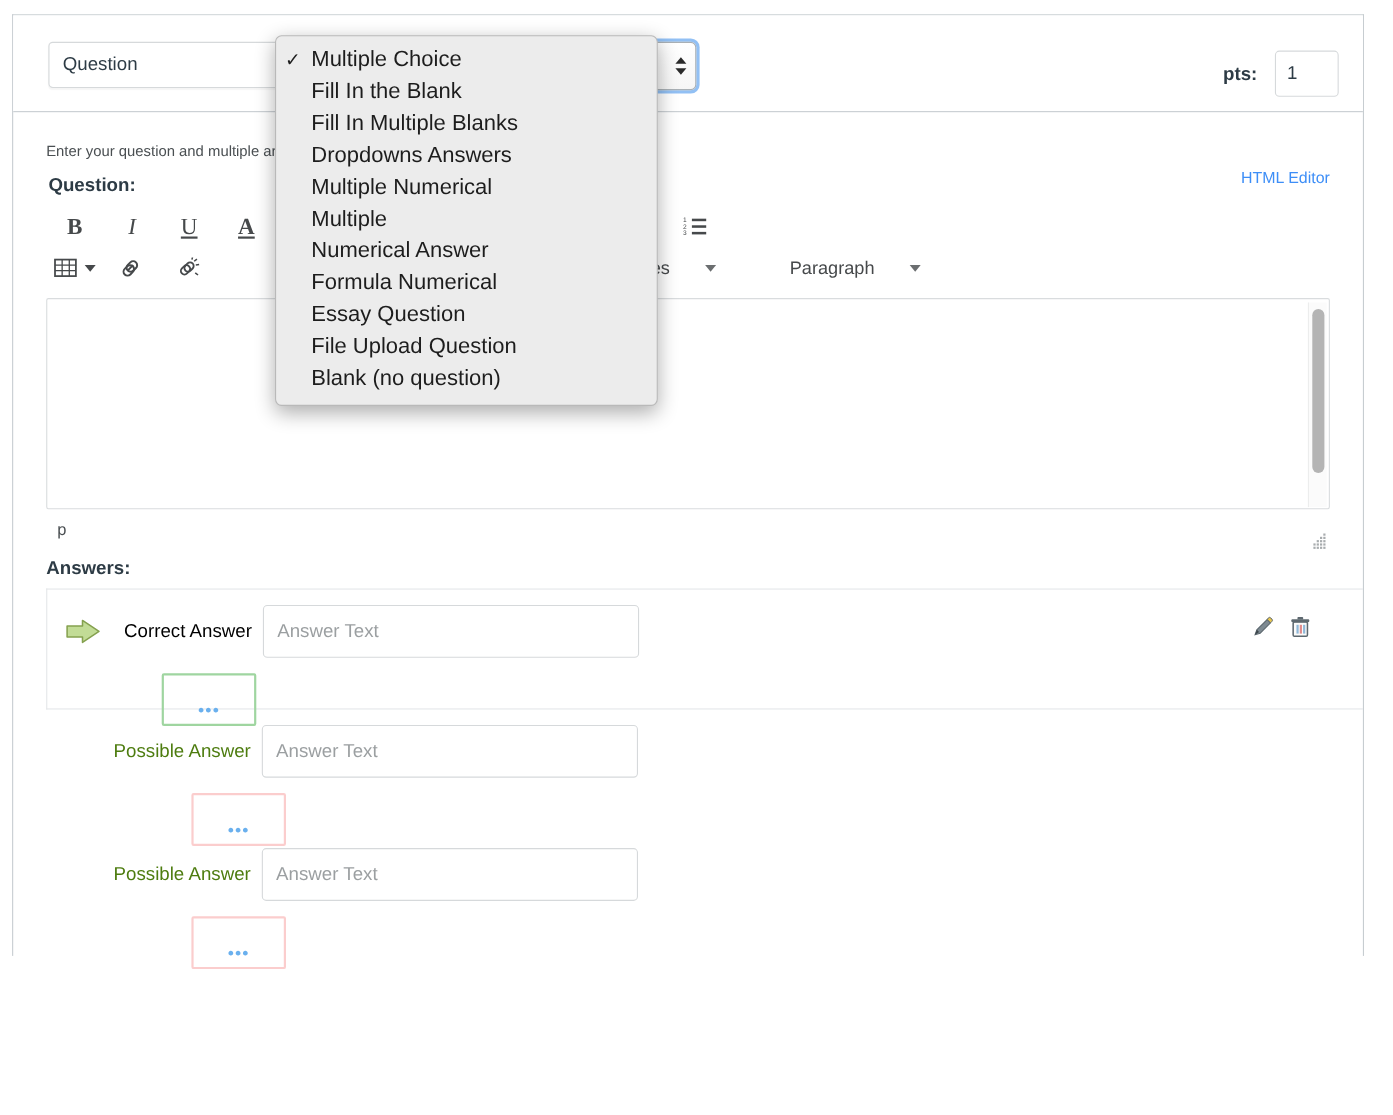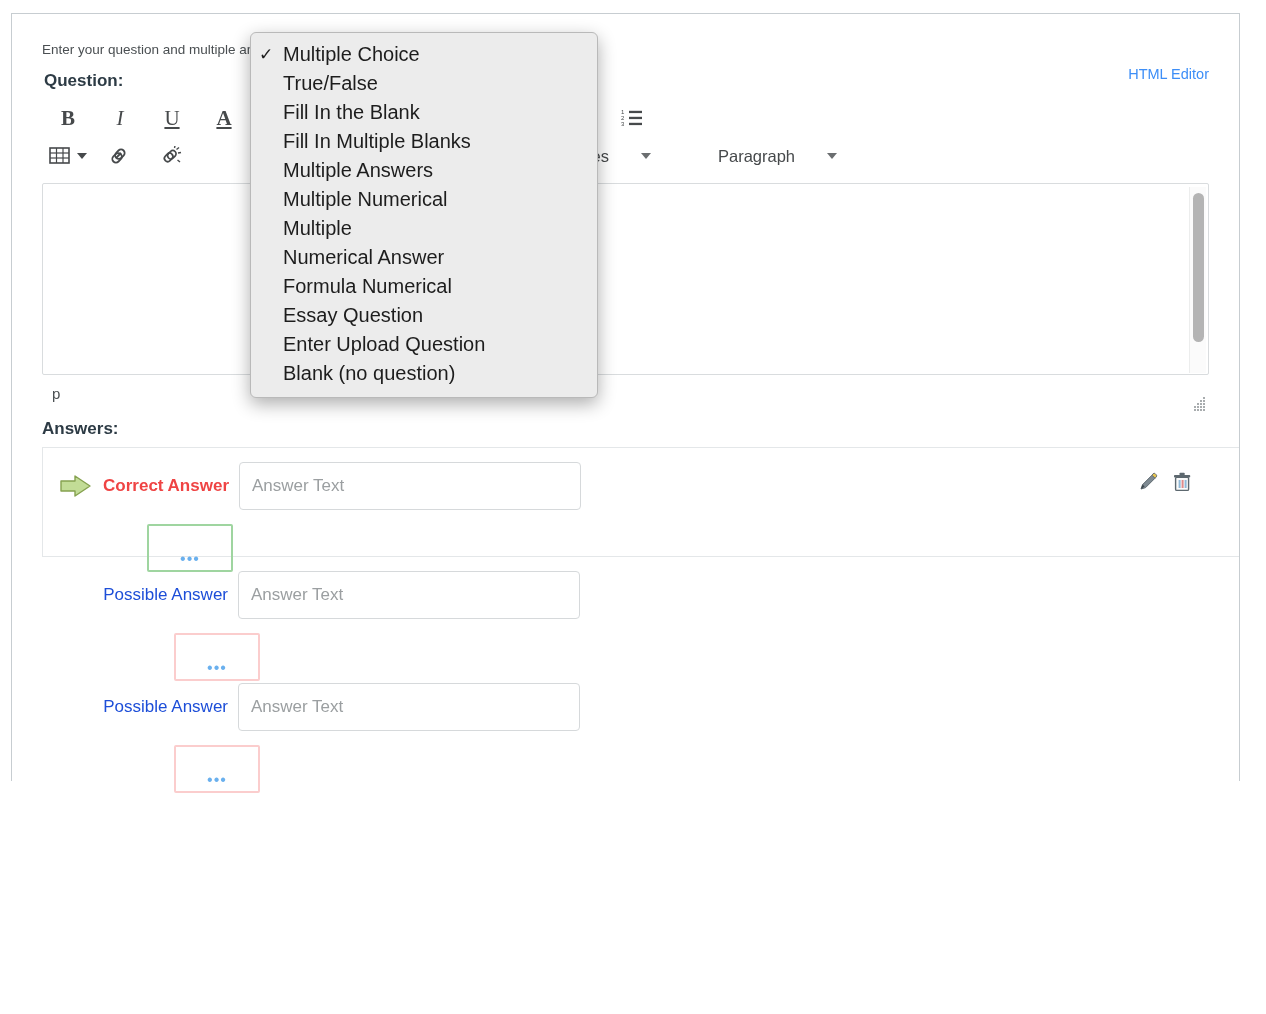--- a/index.html
+++ b/index.html
@@ -296,6 +296,20 @@
 
   <div class="question-container">
 
+    <div class="question-header">
+      <input class="q-name-input" type="text" value="Question" style="">
+
+      <div class="q-type-select">
+        <span class="sel-label">Multiple Choice</span>
+        <span class="sel-arrows">
+          <span class="caret-up"></span>
+          <span class="caret-dn"></span>
+        </span>
+      </div>
+
+      <span class="pts-label">pts:</span>
+      <input class="pts-input" type="text" value="1" style="">
+    </div>
 
     <div class="question-body">
 

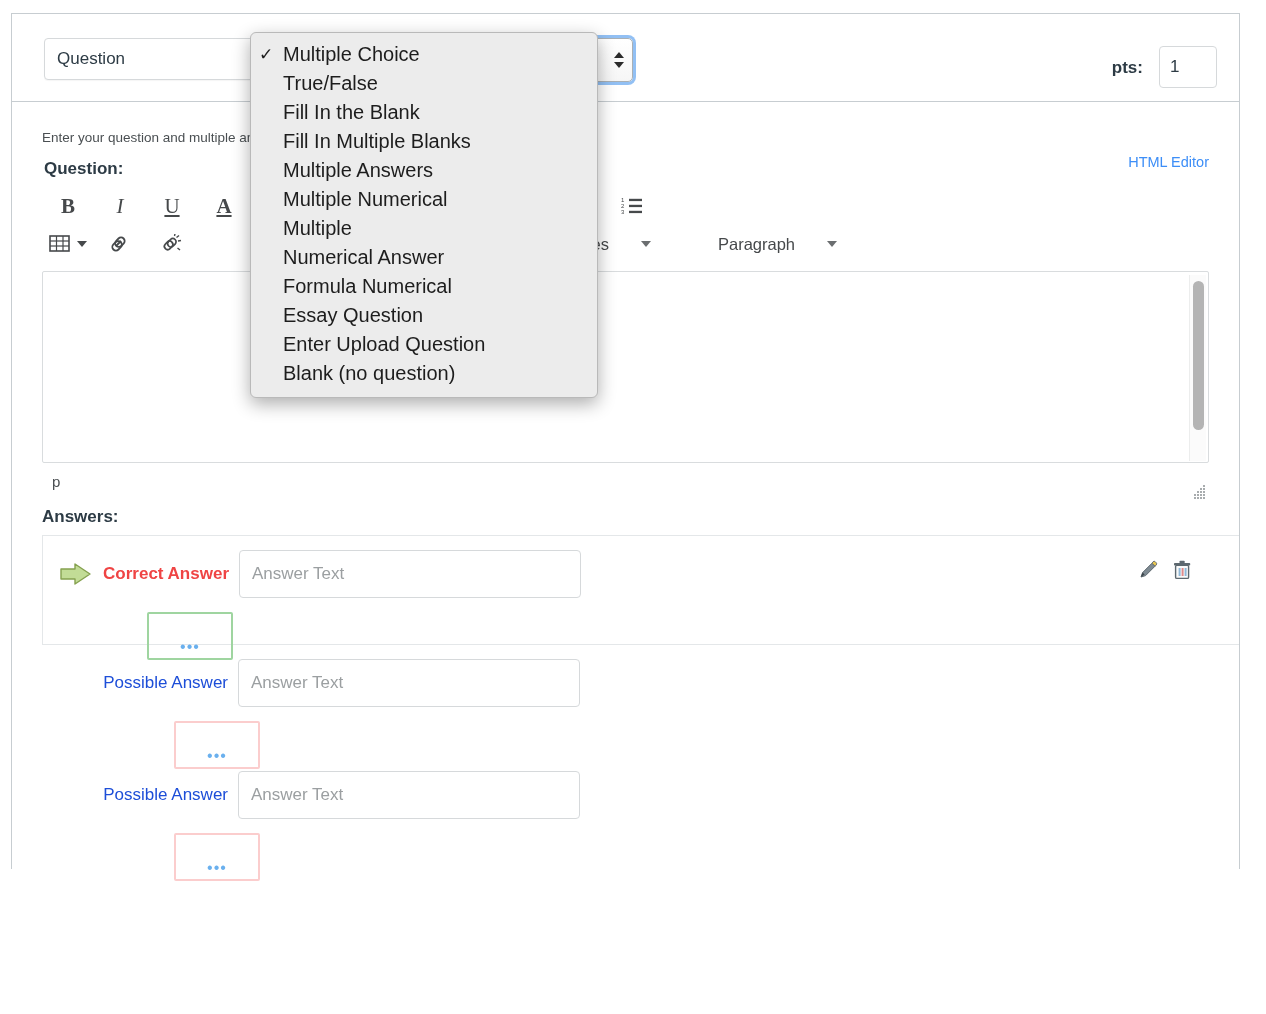--- a/index.html
+++ b/index.html
@@ -511,10 +511,6 @@
     </div>
     <div class="mi">
       <span class="chk"></span>
-      <span>True/False</span>
-    </div>
-    <div class="mi">
-      <span class="chk"></span>
       <span>Fill In the Blank</span>
     </div>
     <div class="mi">

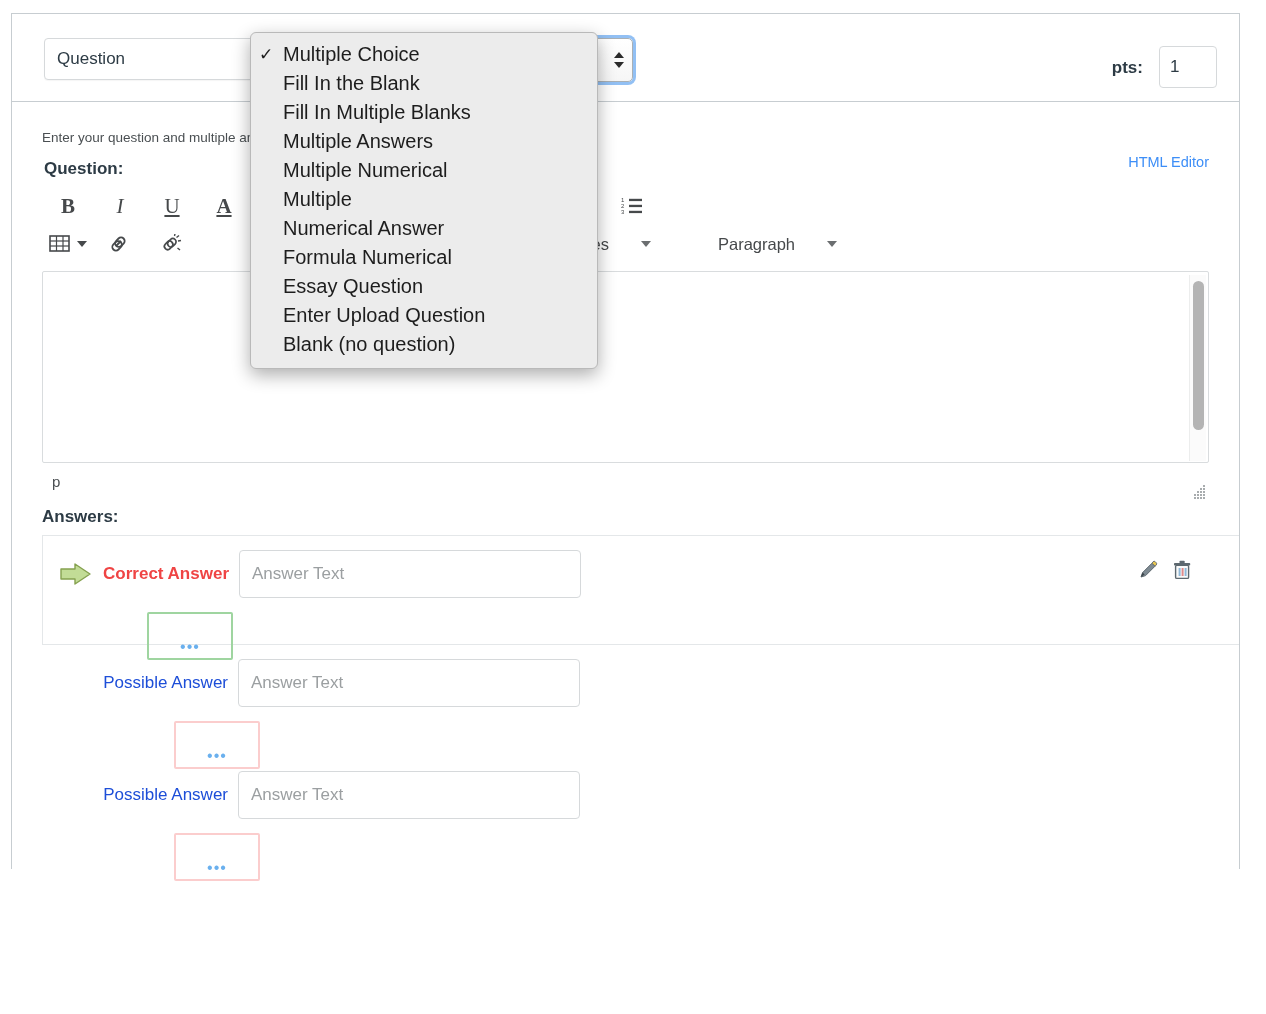--- a/index.html
+++ b/index.html
@@ -519,7 +519,7 @@
     </div>
     <div class="mi">
       <span class="chk"></span>
-      <span>Multiple Answers</span>
+      <span>Dropdowns Answers</span>
     </div>
     <div class="mi">
       <span class="chk"></span>

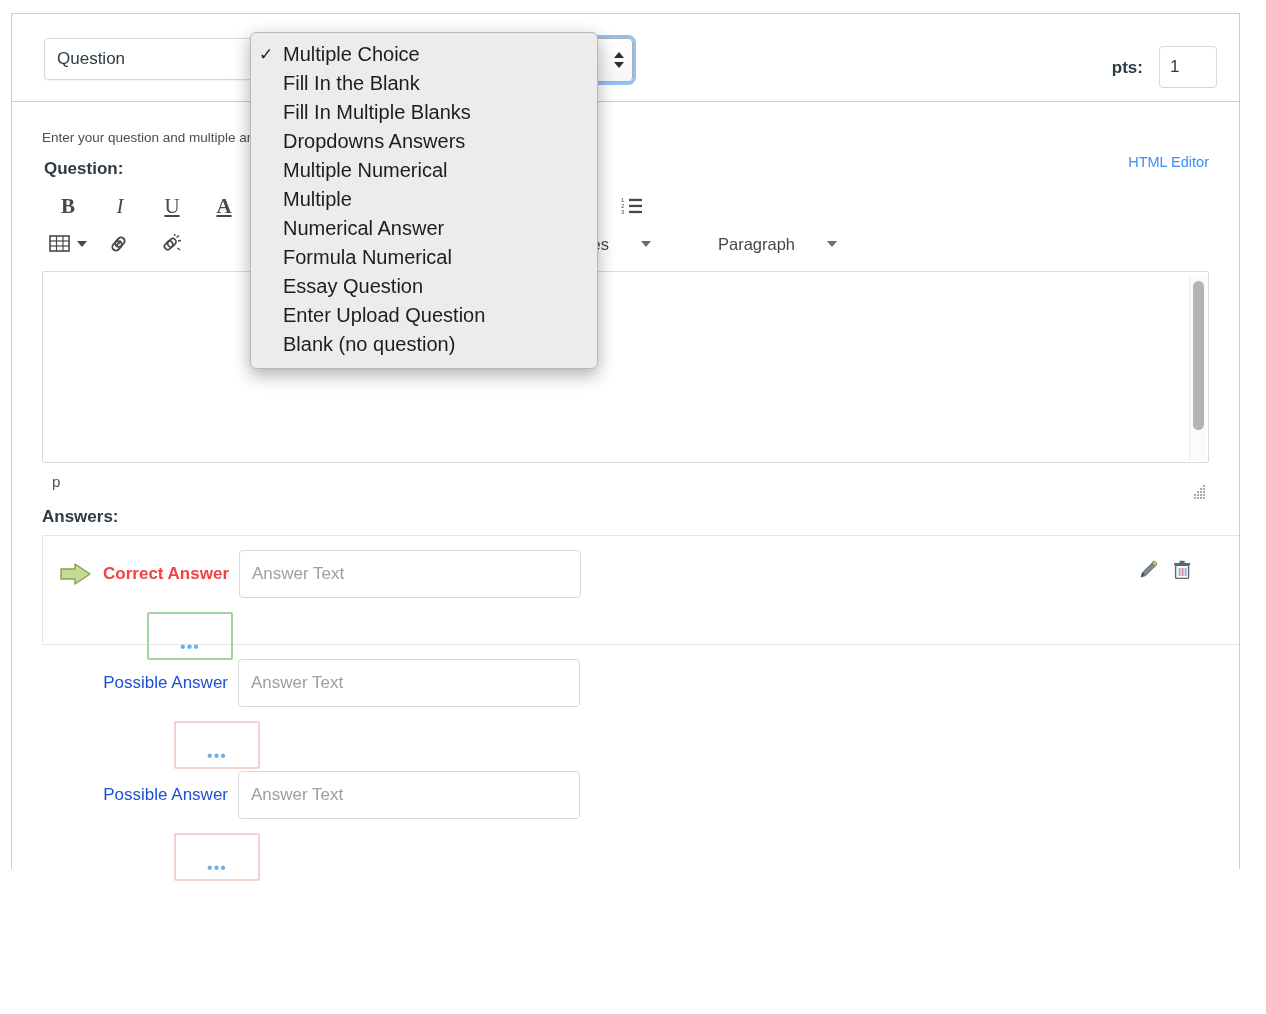--- a/index.html
+++ b/index.html
@@ -543,7 +543,7 @@
     </div>
     <div class="mi">
       <span class="chk"></span>
-      <span>Enter Upload Question</span>
+      <span>File Upload Question</span>
     </div>
     <div class="mi">
       <span class="chk"></span>

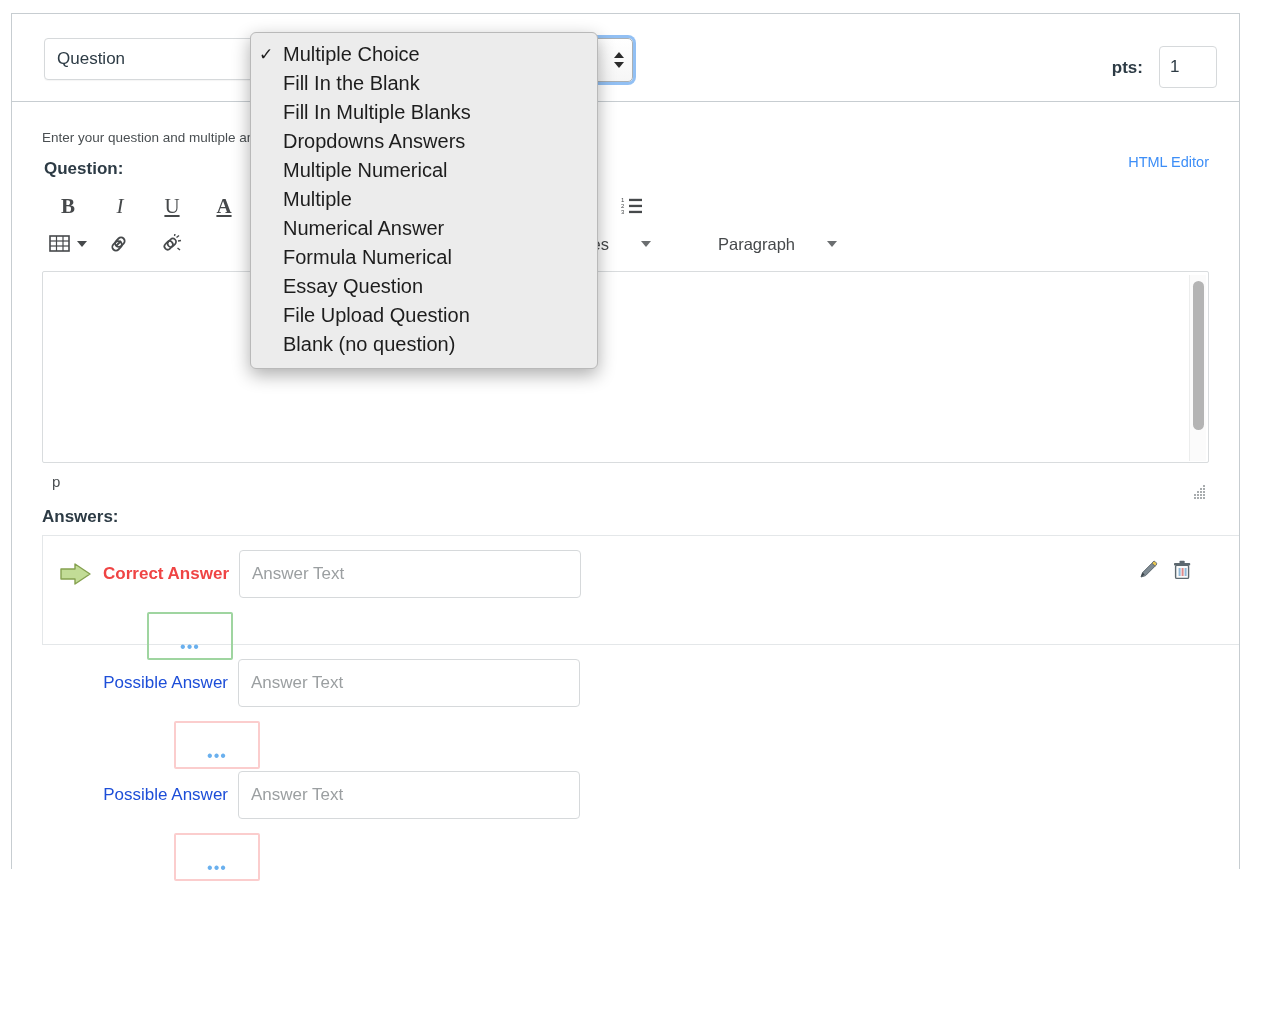--- a/index.html
+++ b/index.html
@@ -220,7 +220,7 @@
     font-size: 17px; padding-right: 10px;
     white-space: nowrap;
   }
-  .ans-label.correct-lbl { color: #ef4444; font-weight: bold; width: 146px; }
+  .ans-label.correct-lbl { color: #000000; font-weight: normal; width: 146px; }
   .ans-label.possible-lbl { color: #1d4ed8; width: 196px; }
   .ans-text-input {
     width: 342px; height: 48px;

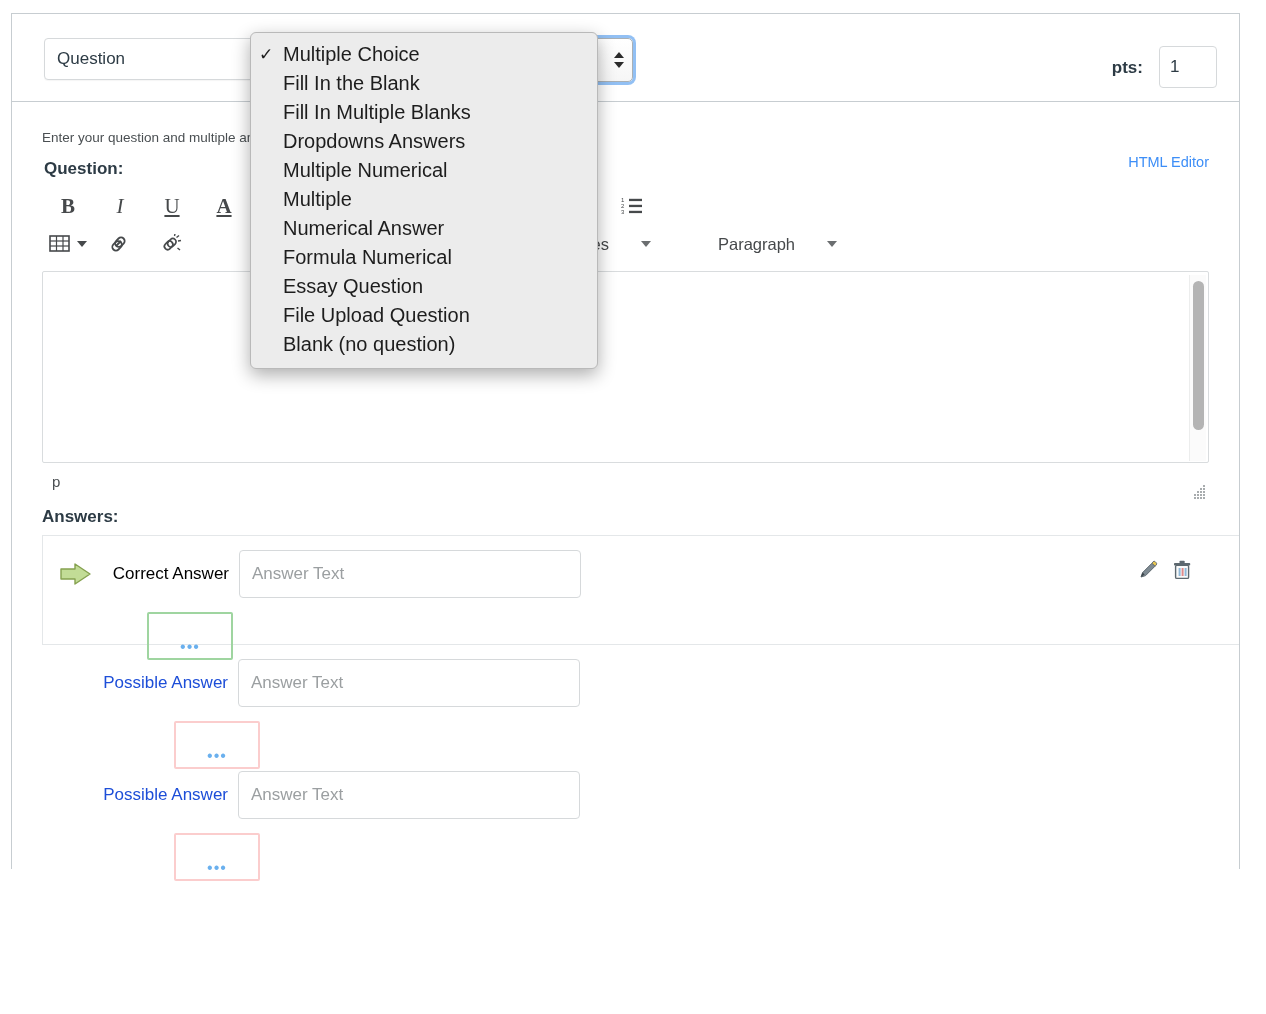--- a/index.html
+++ b/index.html
@@ -221,7 +221,7 @@
     white-space: nowrap;
   }
   .ans-label.correct-lbl { color: #000000; font-weight: normal; width: 146px; }
-  .ans-label.possible-lbl { color: #1d4ed8; width: 196px; }
+  .ans-label.possible-lbl { color: #4d7c0f; width: 196px; }
   .ans-text-input {
     width: 342px; height: 48px;
     border: 1px solid #d6d9db;

